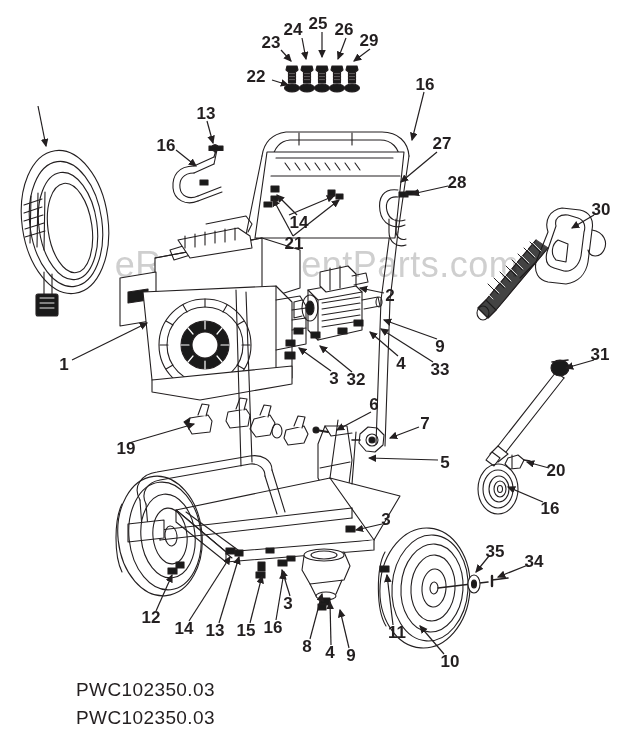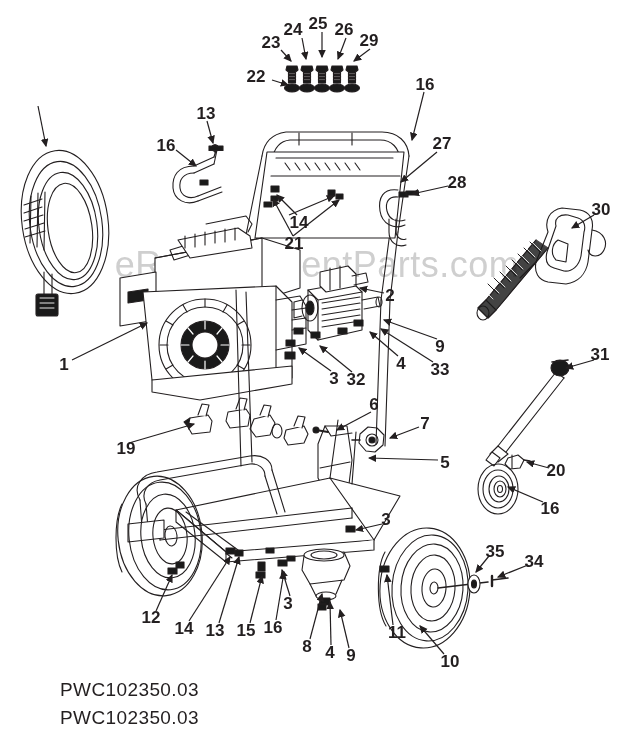--- a/index.html
+++ b/index.html
@@ -27,7 +27,7 @@
   }
   .footer-block {
     position: absolute;
-    left: 60px;
+    left: 76px;
     top: 676px;
     width: 400px;
   }

